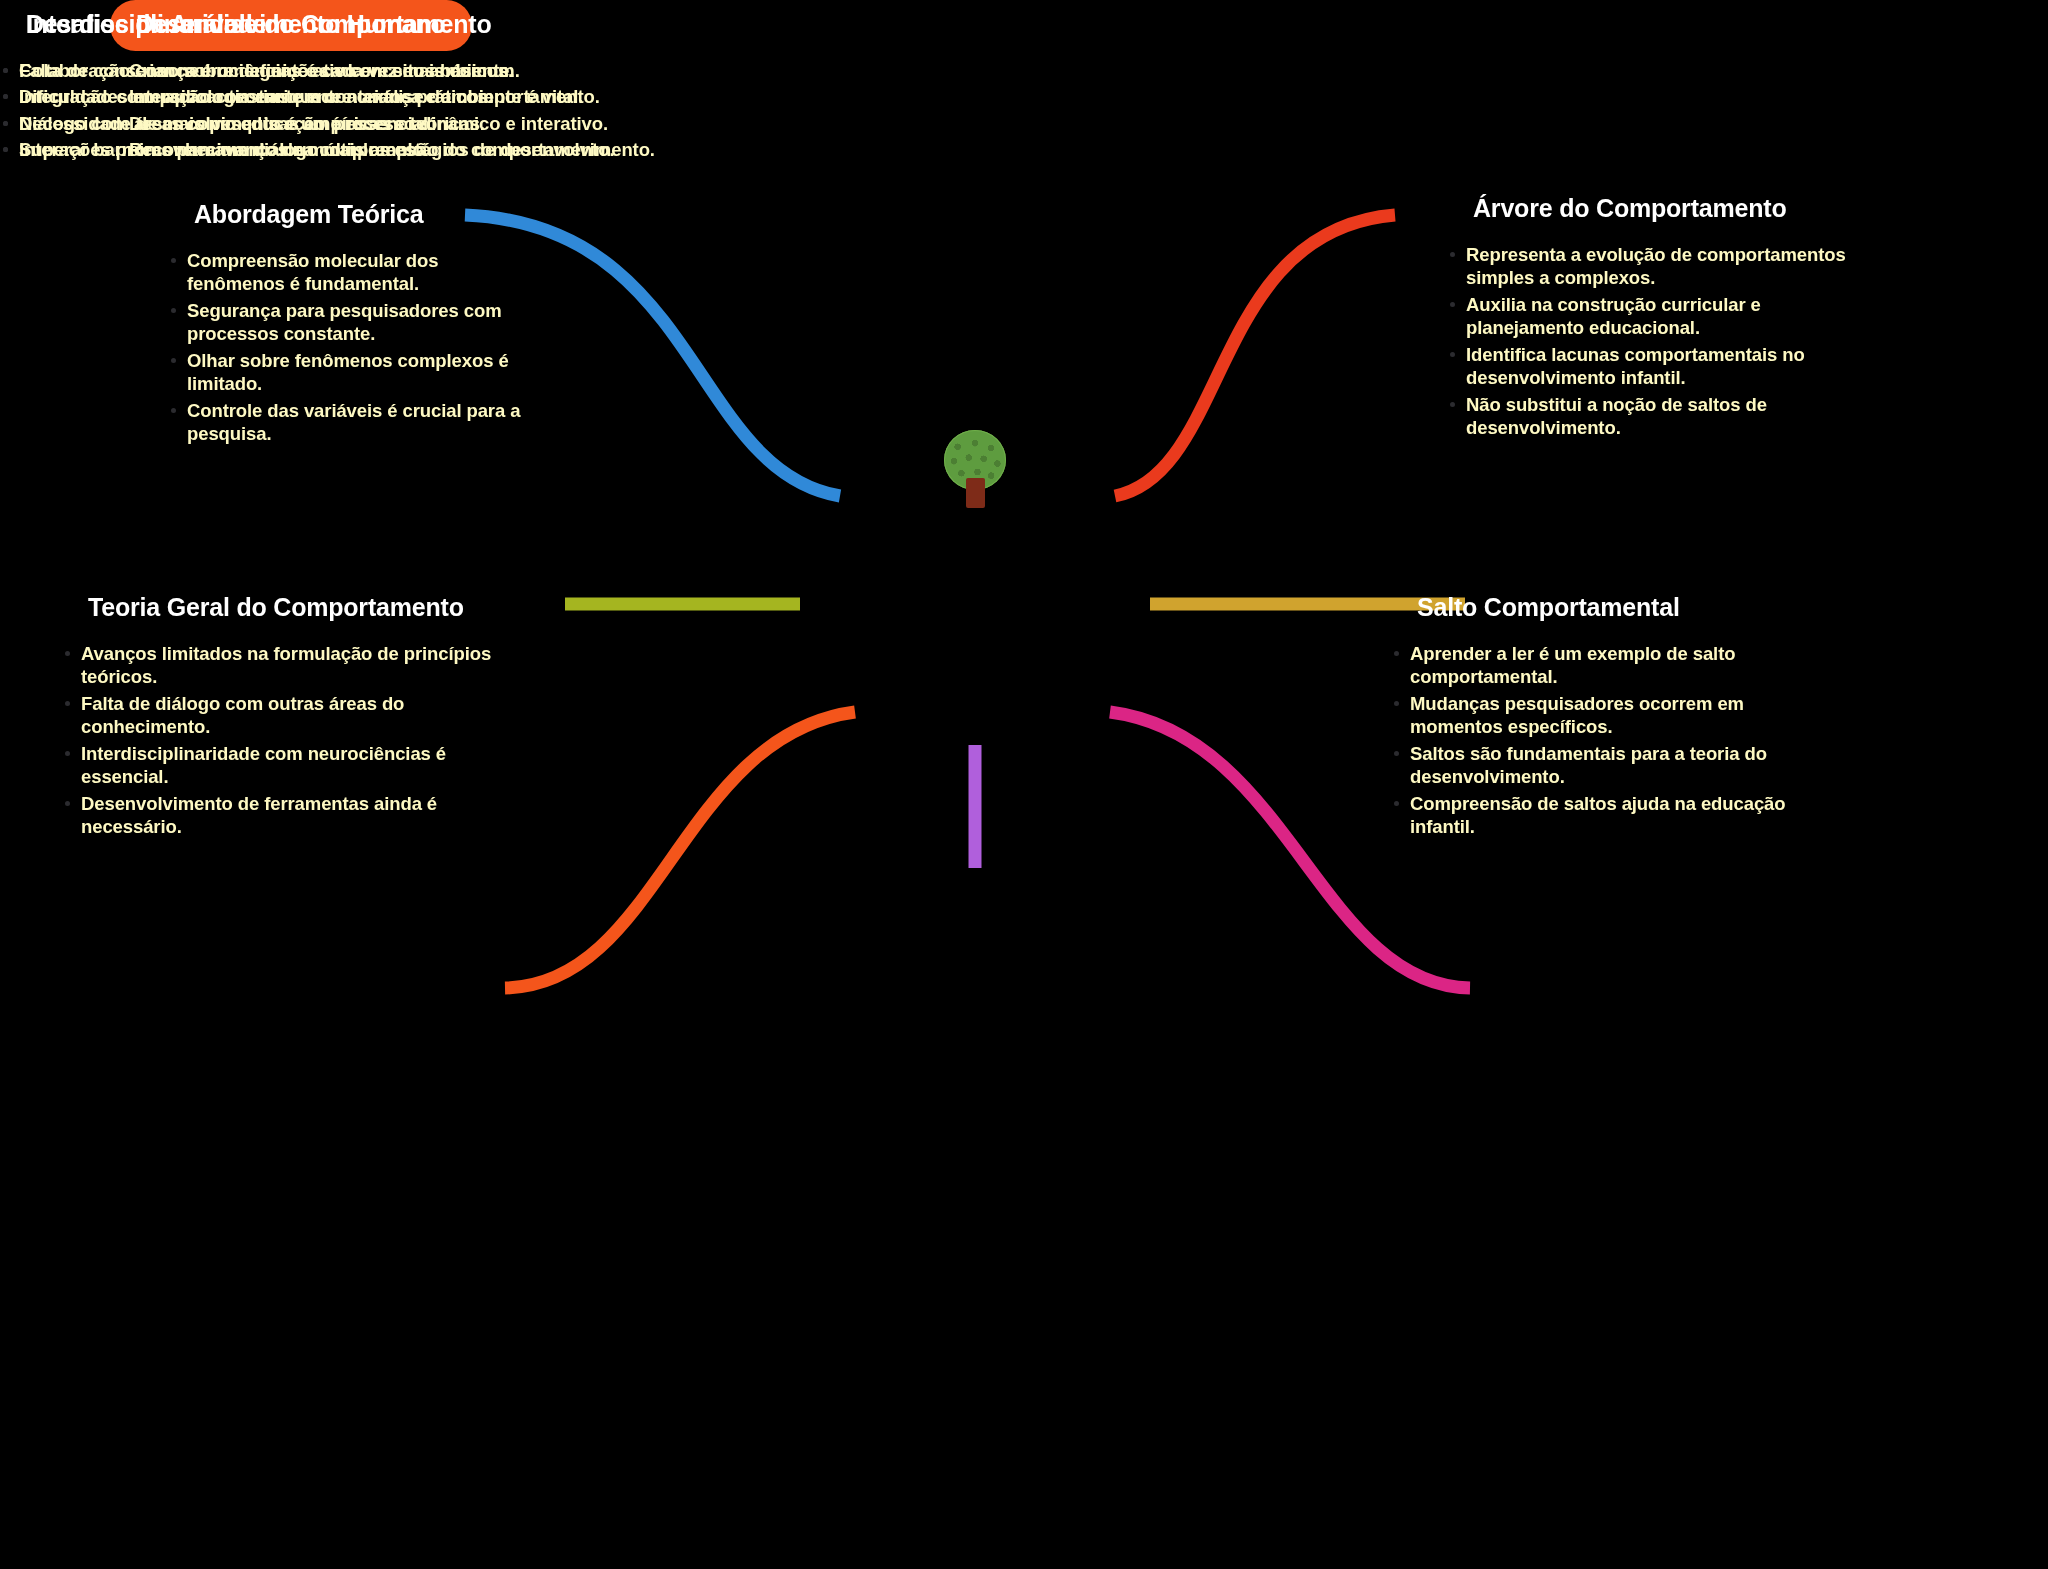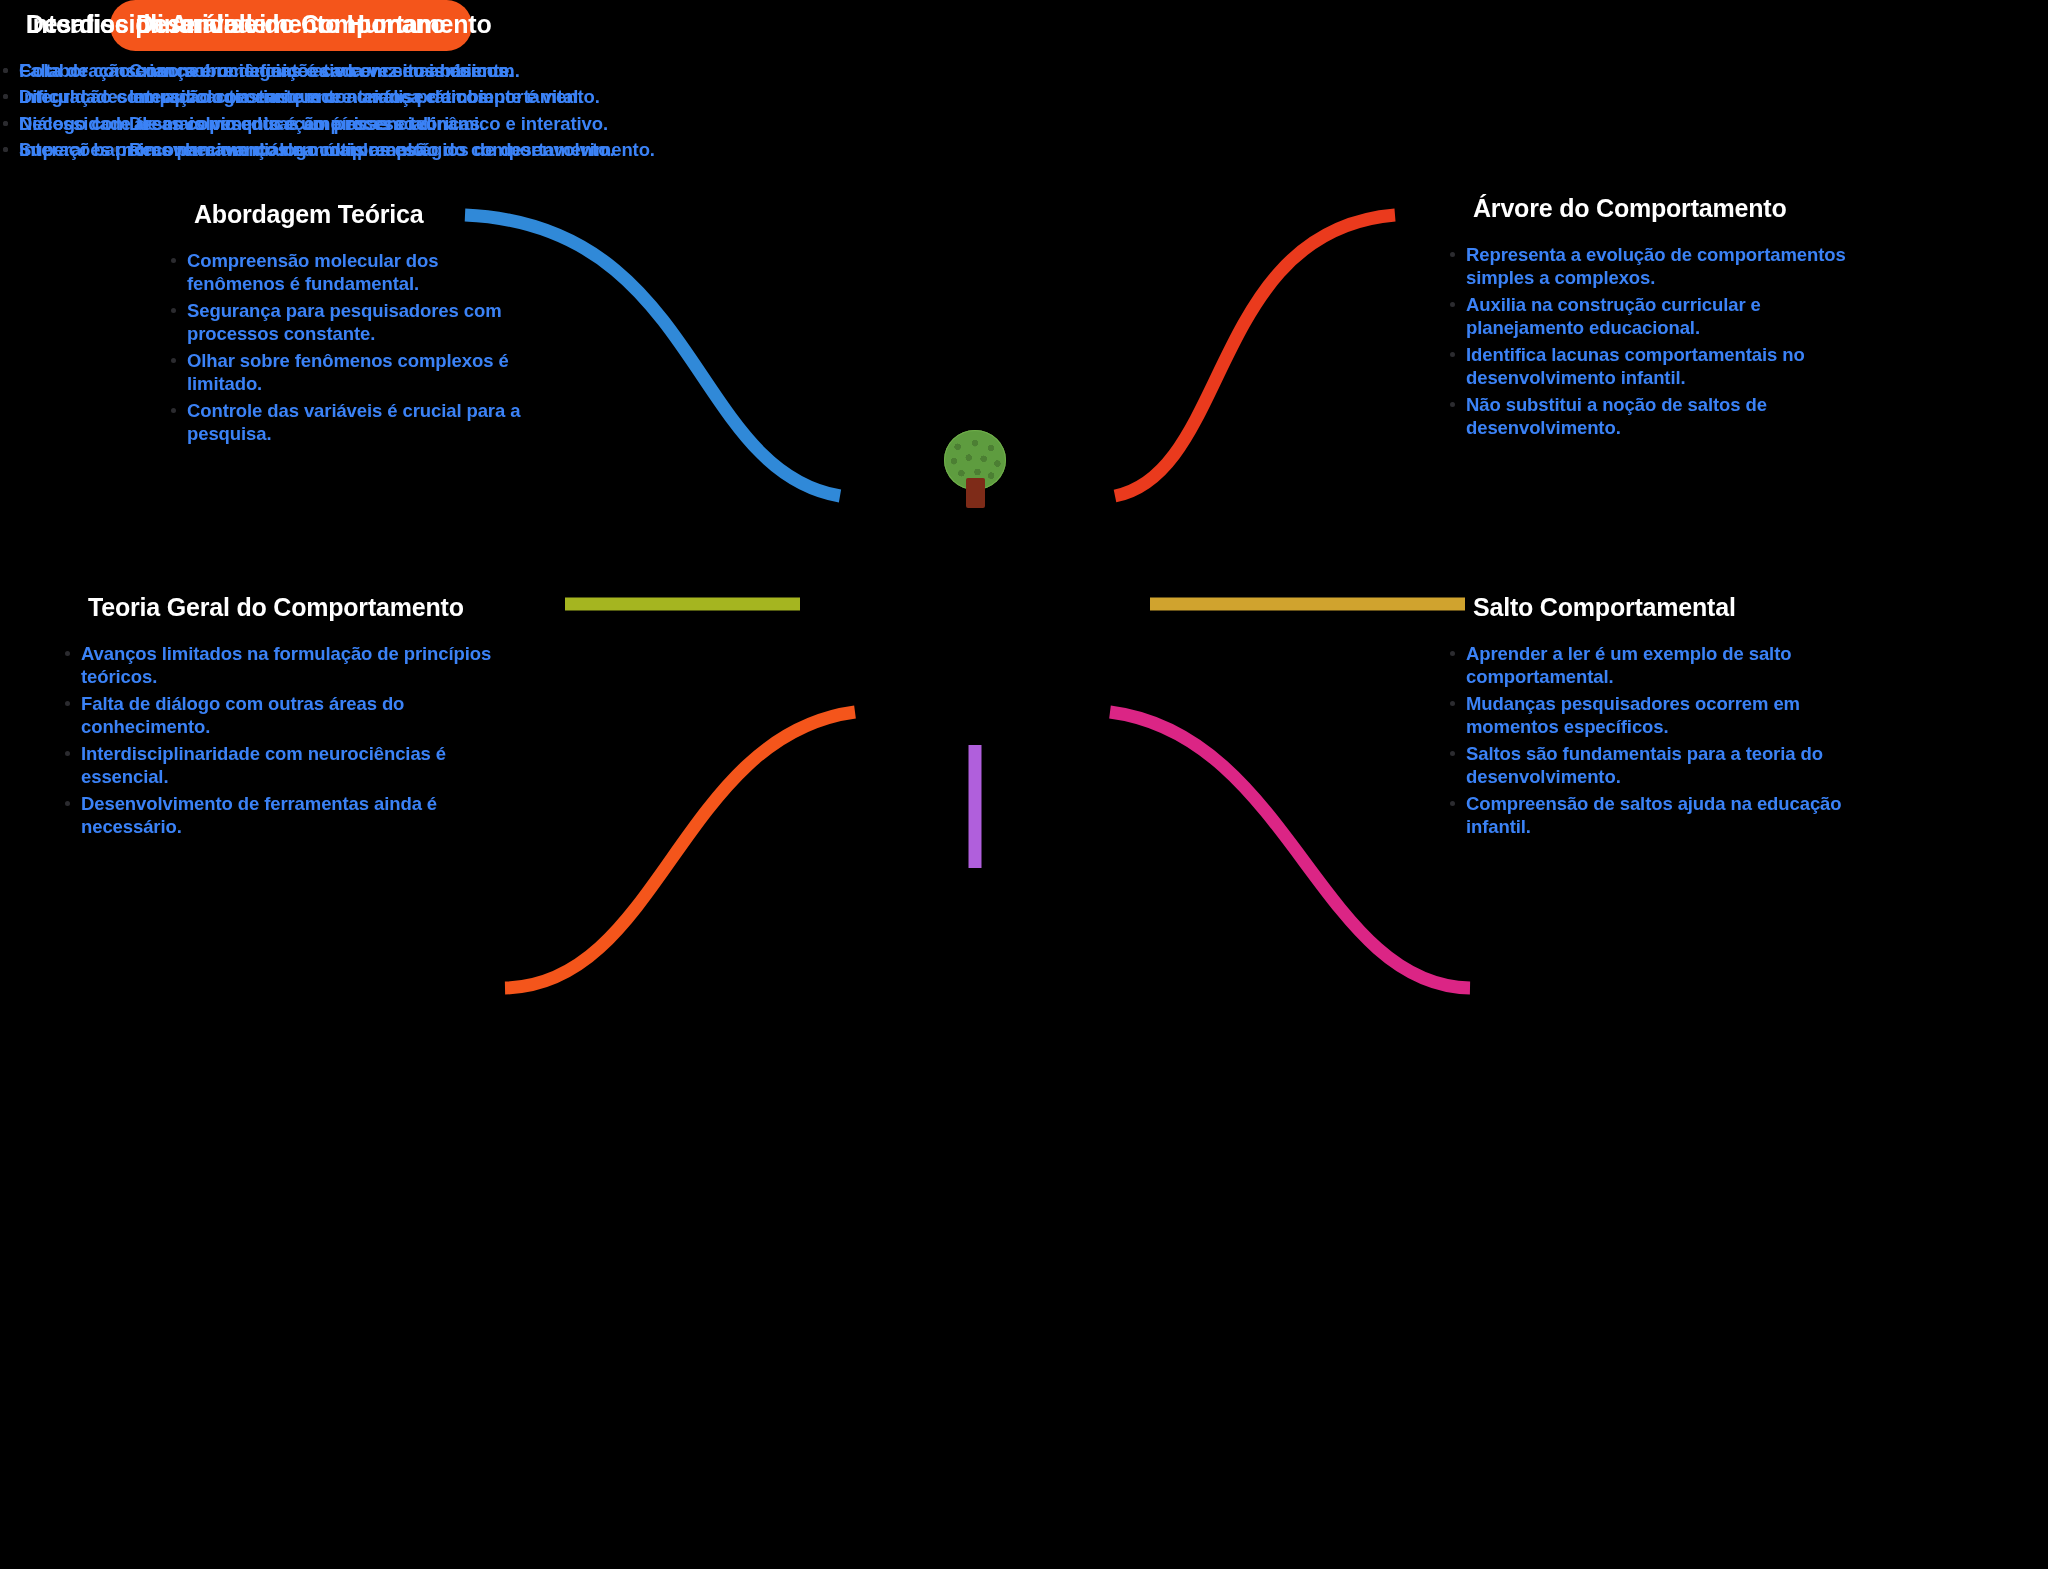--- a/index.html
+++ b/index.html
@@ -100,7 +100,7 @@
   }
   .branch-list li {
     position: relative;
-    color: #3b82f6;
+    color: #fef9c3;
     font-size: 18.5px;
     line-height: 1.27;
     font-weight: 600;

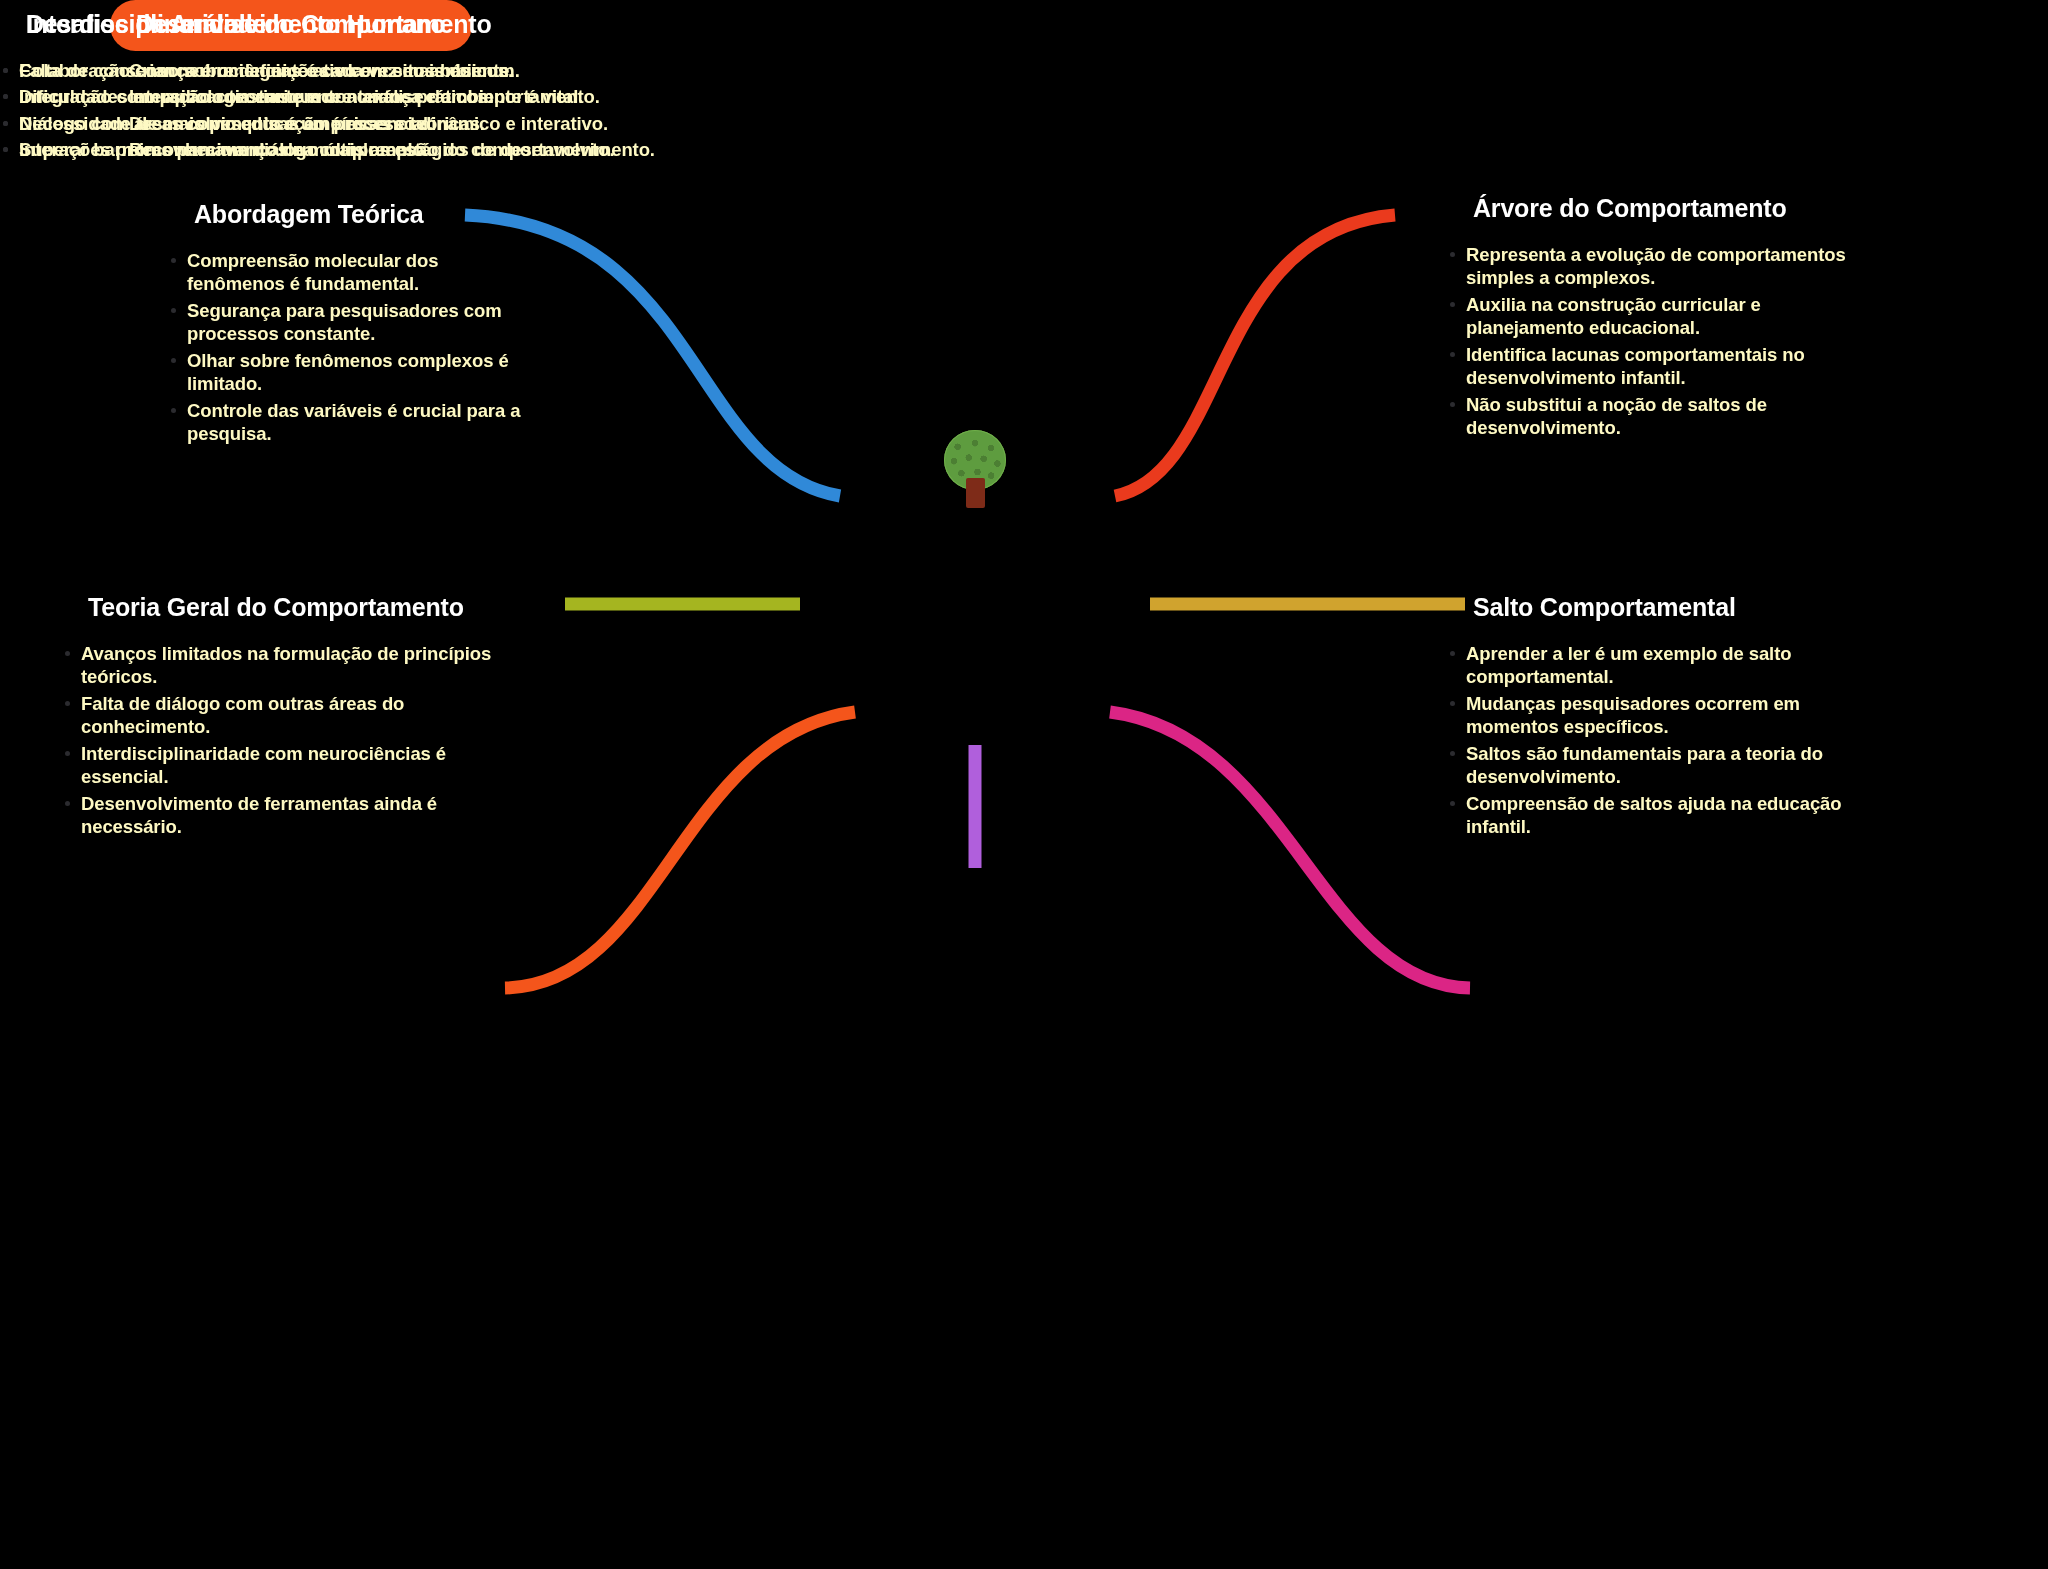--- a/index.html
+++ b/index.html
@@ -128,7 +128,7 @@
   #branch-abordagem-teorica      { left: 168px;  top: 190px;  width: 360px; }
   #branch-arvore-comportamento   { left: 1447px; top: 184px;  width: 400px; }
   #branch-teoria-geral           { left: 62px;   top: 583px;  width: 470px; }
-  #branch-salto-comportamental   { left: 1447px; top: 583px;  width: 400px; }
+  #branch-salto-comportamental   { left: 1391px; top: 583px;  width: 400px; }
   #branch-desenvolvimento-humano { left: 110px;  top": 0;     width: 400px; }
   #branch-desenvolvimento-humano { left: 110px;  top: 968px;  width: 400px; }
   #branch-desafios-analise       { left: 660px;  top: 860px;  width: 620px; }

